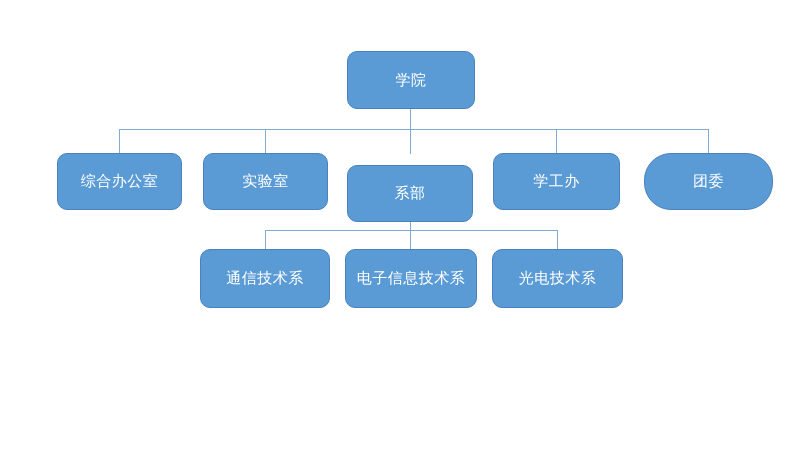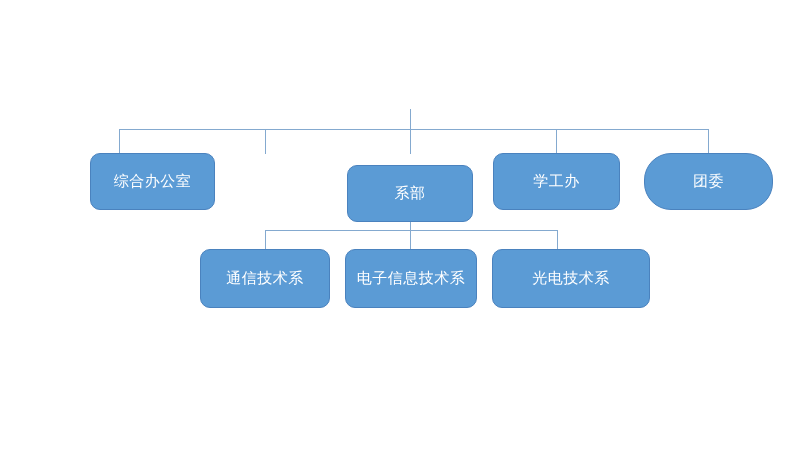--- a/index.html
+++ b/index.html
@@ -60,6 +60,9 @@
   <div class="conn v" style="left:410px; top:230px; height:19px;"></div>
   <div class="conn v" style="left:557px; top:230px; height:19px;"></div>
 
+  <div class="node" style="left:347px; top:51px; width:128px; height:58px;">
+    <span>学院</span>
+  </div>
 
   <div class="node" style="left:57px; top:153px; width:125px; height:57px;margin-left:33px;">
     <span>综合办公室</span>

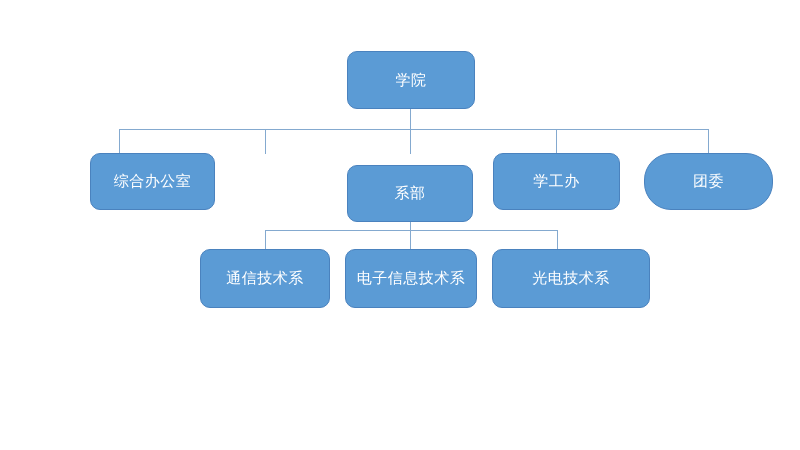--- a/index.html
+++ b/index.html
@@ -64,7 +64,7 @@
     <span>学院</span>
   </div>
 
-  <div class="node" style="left:57px; top:153px; width:125px; height:57px;margin-left:33px;">
+  <div class="node" style="left:57px; top:153px; width:125px; height:57px;">
     <span>综合办公室</span>
   </div>
   <div class="node" style="left:347px; top:153px; width:126px; height:57px;margin-top:12px;">

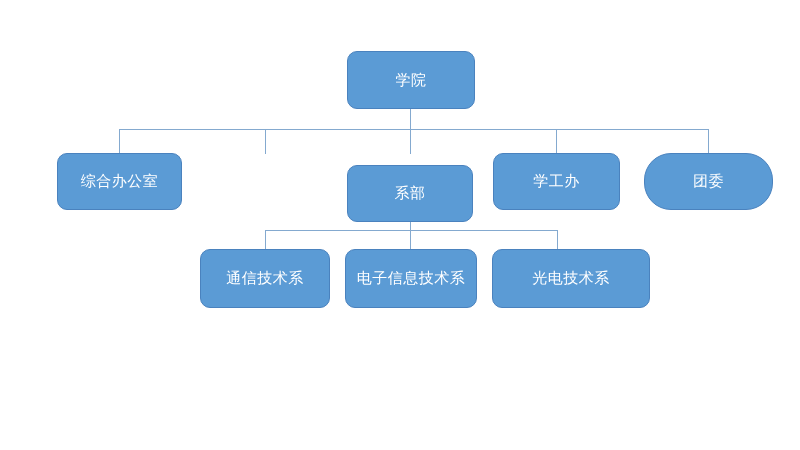--- a/index.html
+++ b/index.html
@@ -67,6 +67,9 @@
   <div class="node" style="left:57px; top:153px; width:125px; height:57px;">
     <span>综合办公室</span>
   </div>
+  <div class="node" style="left:203px; top:153px; width:125px; height:57px;">
+    <span>实验室</span>
+  </div>
   <div class="node" style="left:347px; top:153px; width:126px; height:57px;margin-top:12px;">
     <span>系部</span>
   </div>

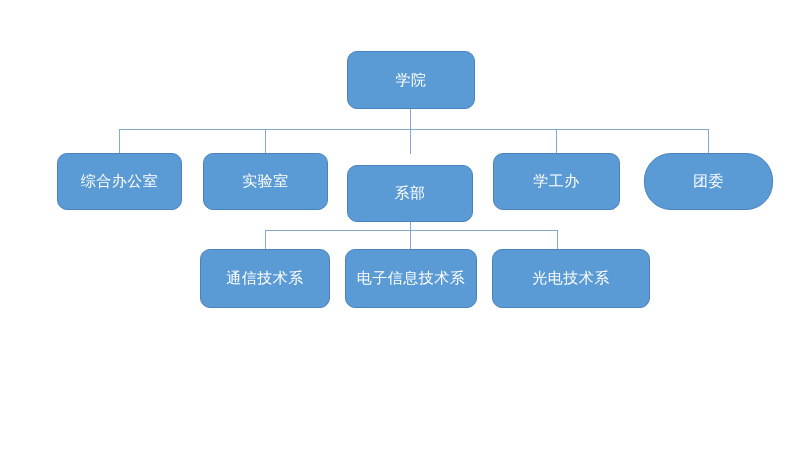--- a/index.html
+++ b/index.html
@@ -86,7 +86,7 @@
   <div class="node" style="left:345px; top:249px; width:132px; height:59px;">
     <span>电子信息技术系</span>
   </div>
-  <div class="node" style="left:492px; top:249px; width:158px; height:59px;">
+  <div class="node" style="left:492px; top:249px; width:131px; height:59px;">
     <span>光电技术系</span>
   </div>
 

